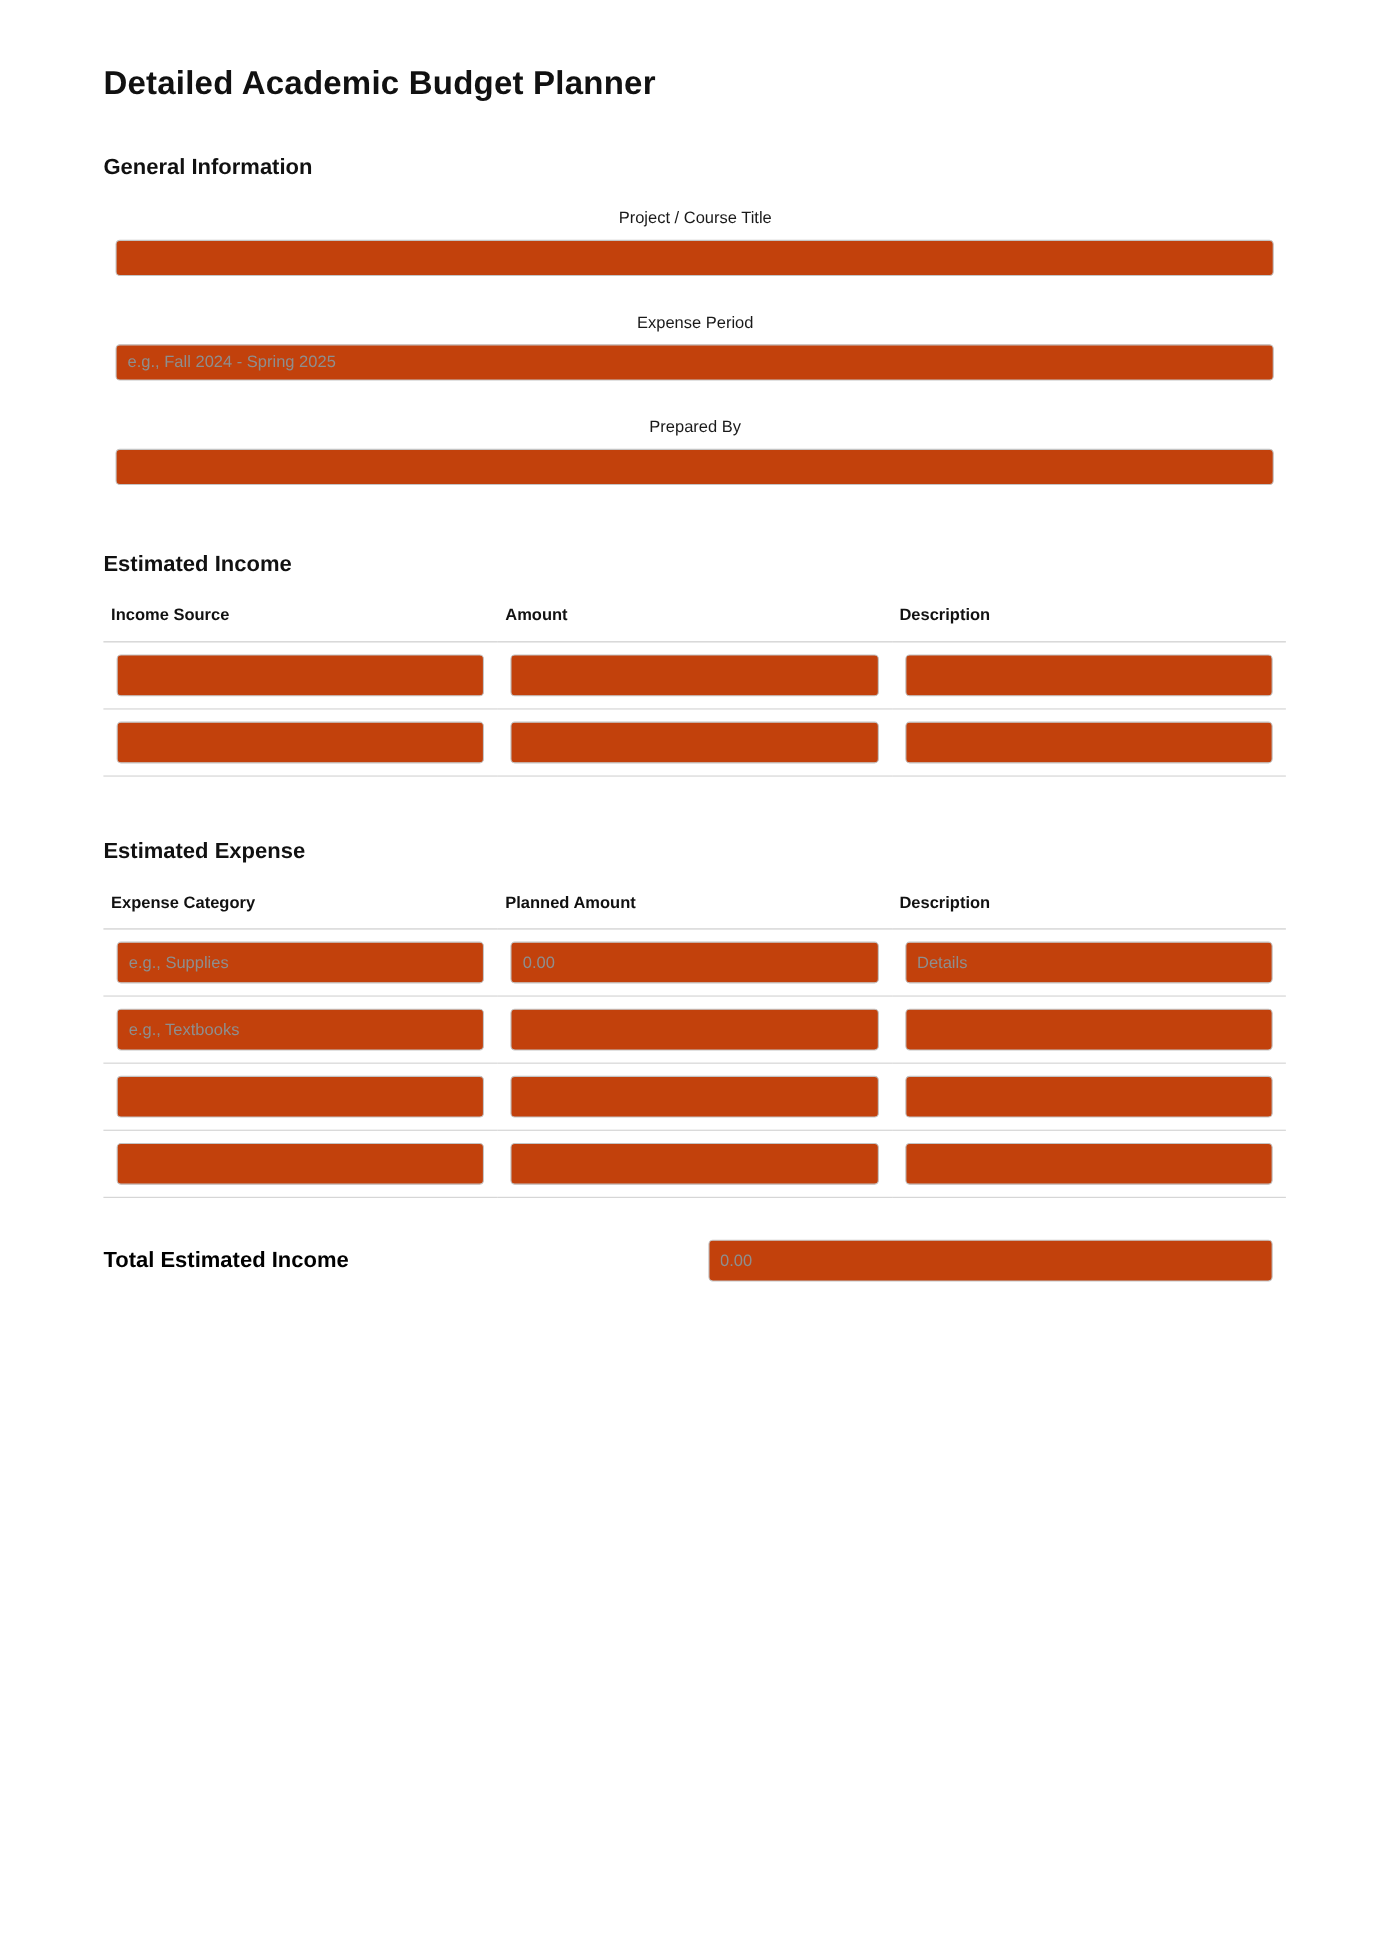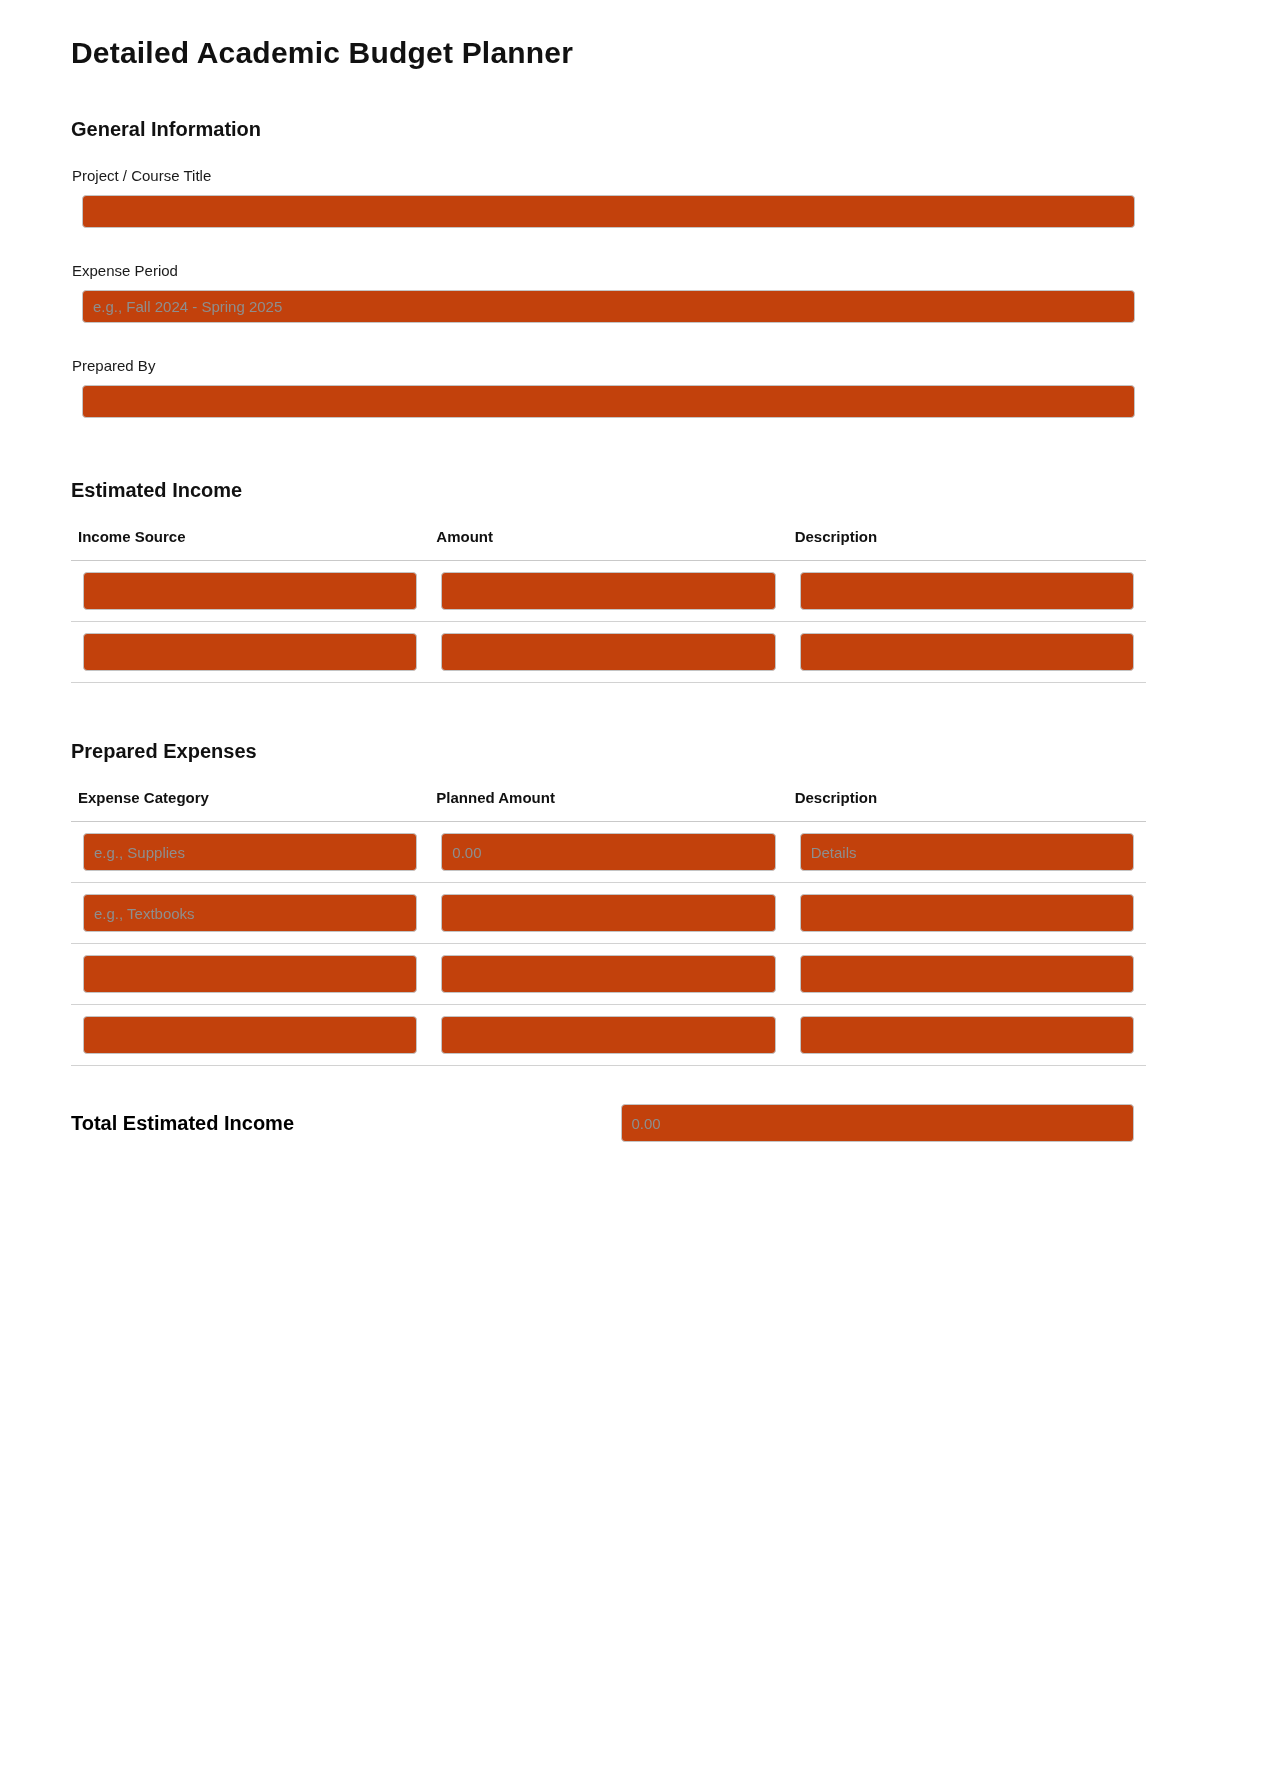--- a/index.html
+++ b/index.html
@@ -19,9 +19,9 @@
     overflow: hidden;
   }
   .page {
-    margin-left: 71px;
+    margin-left: 94px;
     width: 1075px;
-    padding-top: 35px;
+    padding-top: 58px;
   }
   h1.page-title {
     margin: 0;

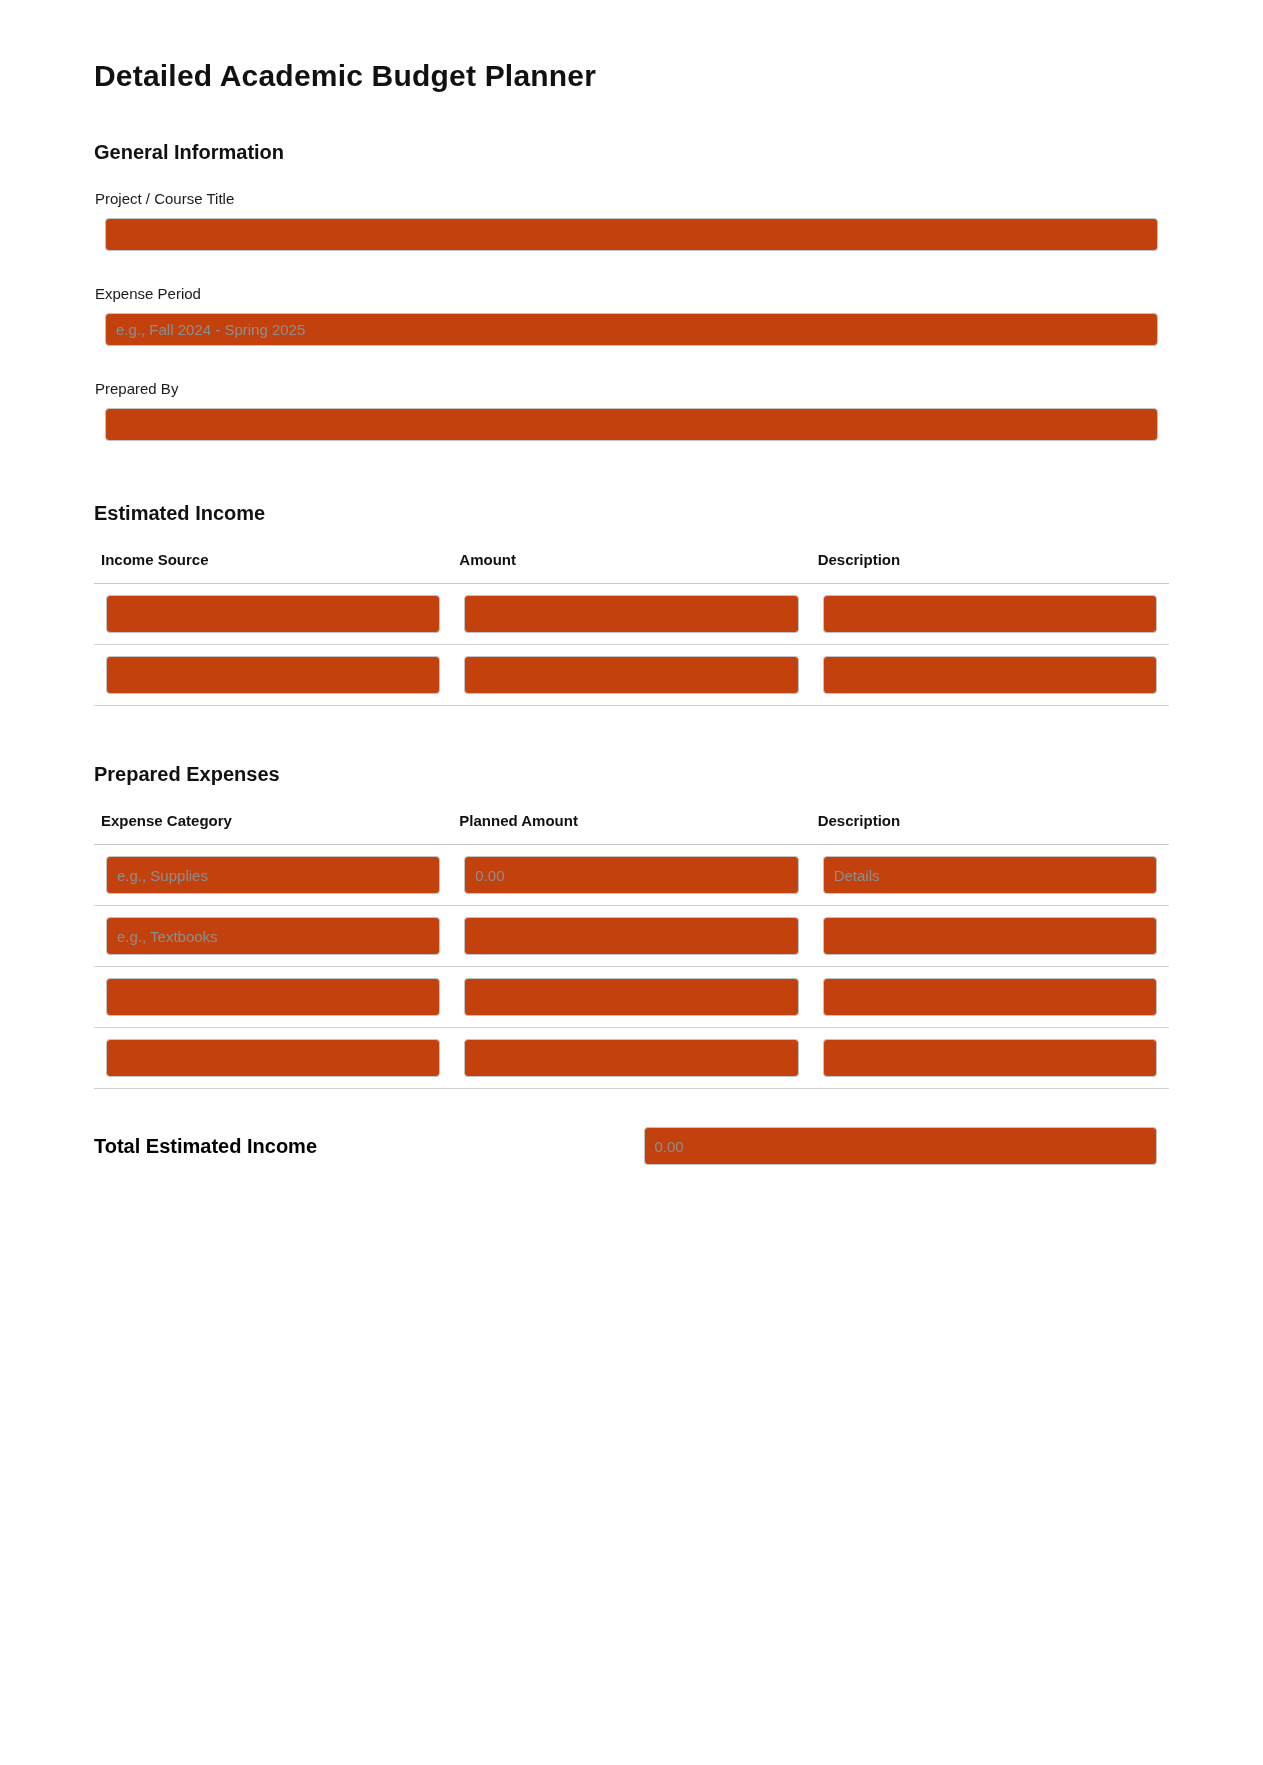--- a/index.html
+++ b/index.html
@@ -55,6 +55,7 @@
     line-height: 18px;
     color: #1a1a1a;
     margin: 0 0 0 1px;
+    text-align: center;
   }
   input.text-input {
     display: block;

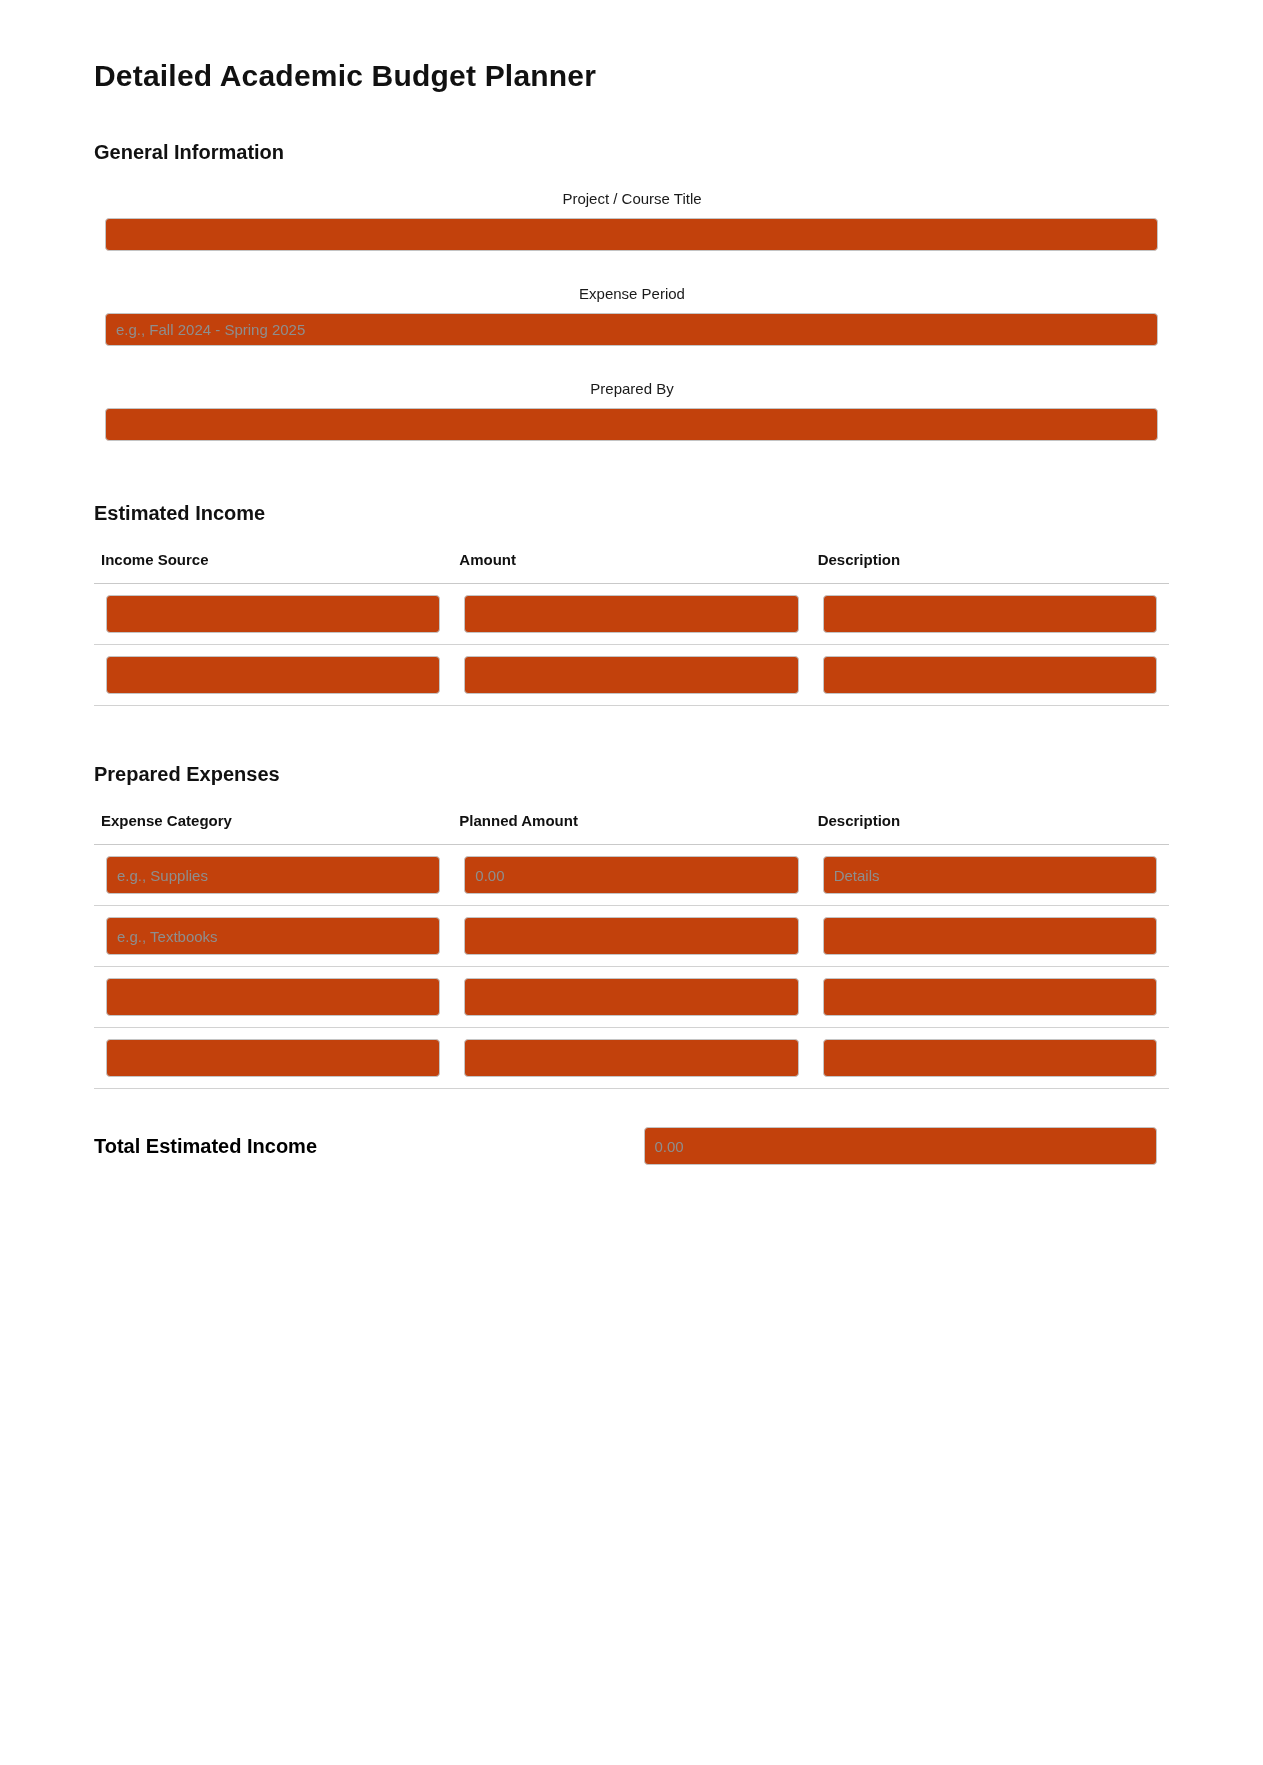--- a/index.html
+++ b/index.html
@@ -183,7 +183,7 @@
       </tbody>
     </table>
 
-    <h2 class="section-heading estimated-expenses">Prepared Expenses</h2>
+    <h2 class="section-heading estimated-expenses">Estimated Expense</h2>
 
     <table class="budget-table">
       <thead>

